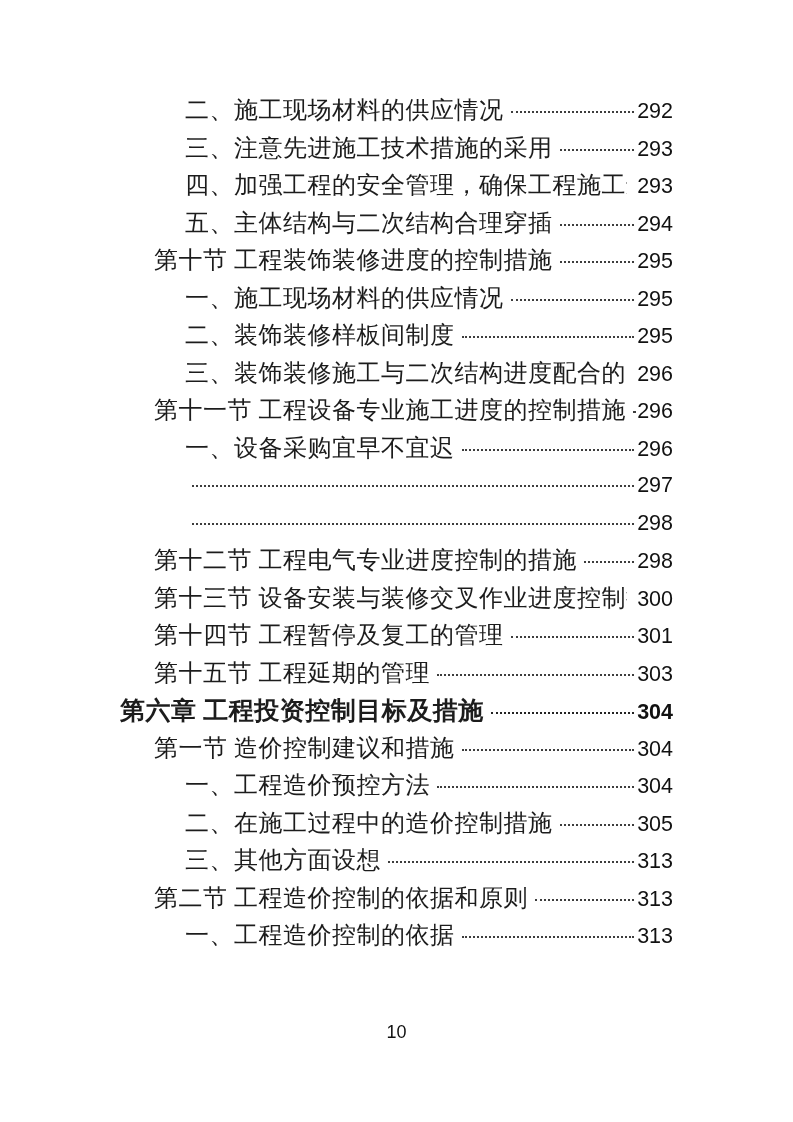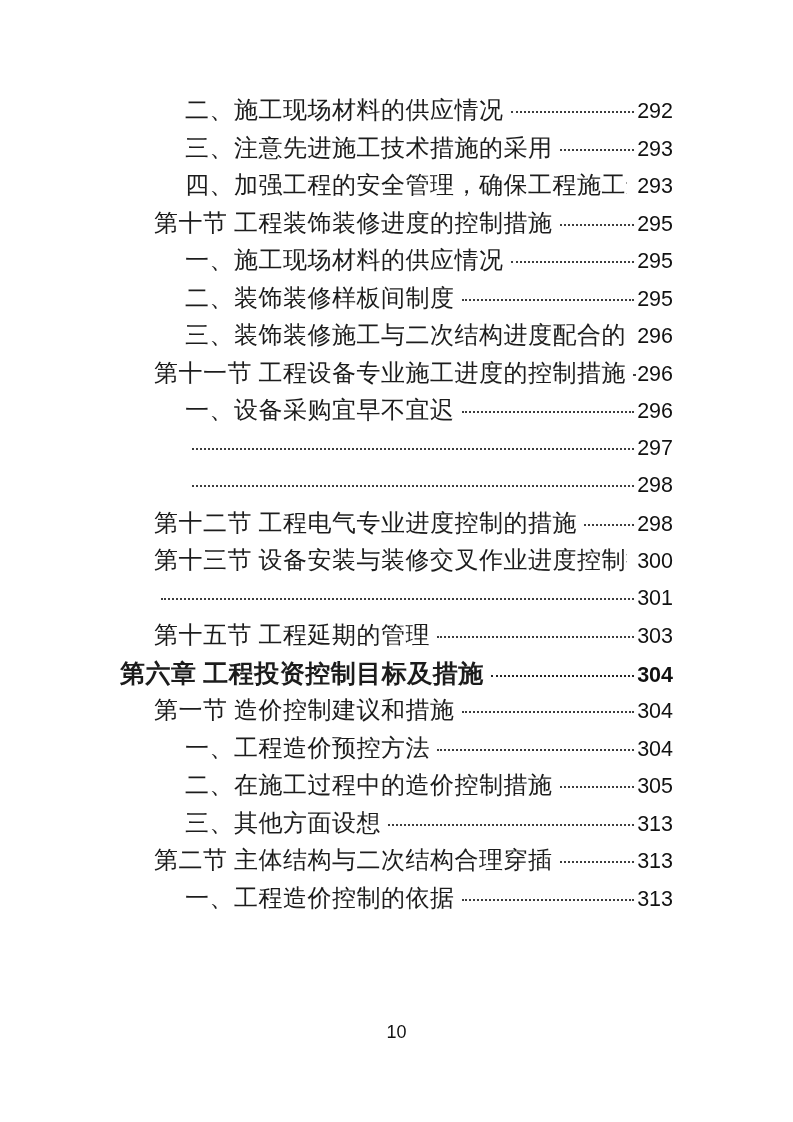--- a/index.html
+++ b/index.html
@@ -107,6 +107,11 @@
       <span class="toc-leader"></span>
       <span class="toc-page">293</span>
     </li>
+      <li class="toc-row level-sub">
+      <span class="toc-text">五、主体结构与二次结构合理穿插</span>
+      <span class="toc-leader"></span>
+      <span class="toc-page">294</span>
+    </li>
       <li class="toc-row level-section">
       <span class="toc-text">第十节 工程装饰装修进度的控制措施</span>
       <span class="toc-leader"></span>

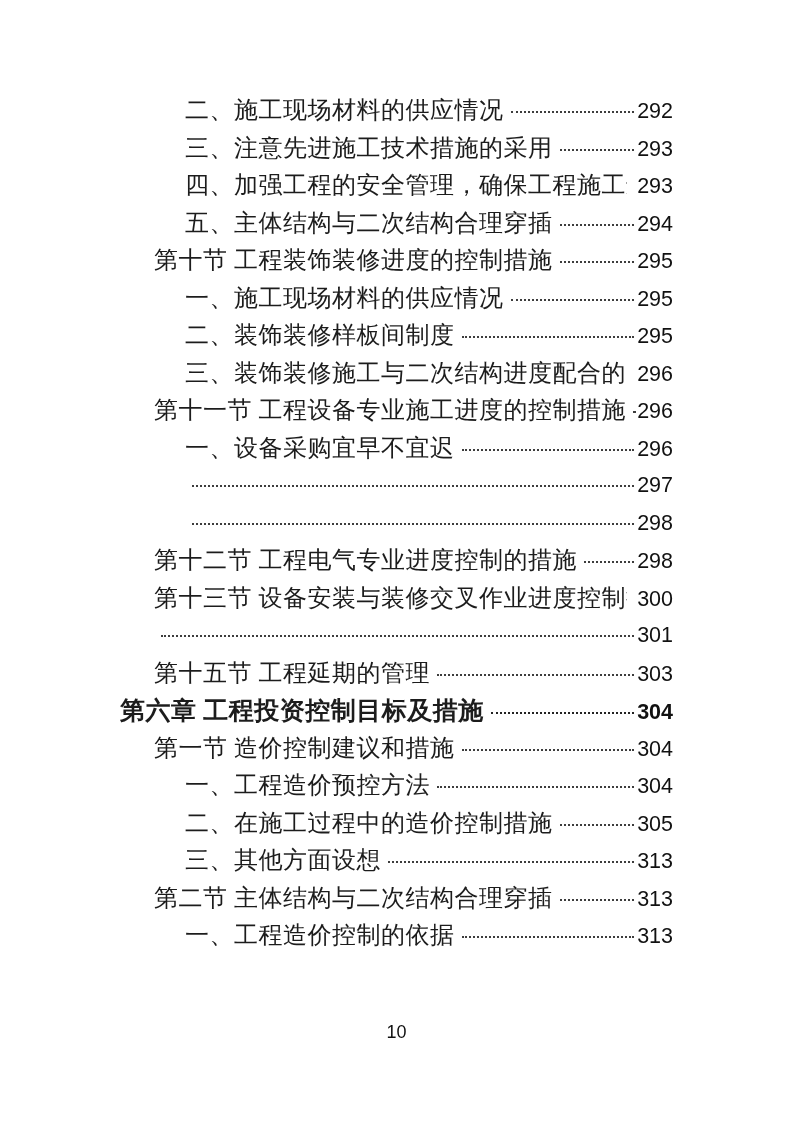--- a/index.html
+++ b/index.html
@@ -161,6 +161,7 @@
       <span class="toc-page">300</span>
     </li>
       <li class="toc-row level-section">
+      <span class="toc-text">第十四节 工程暂停及复工的管理</span>
       <span class="toc-leader"></span>
       <span class="toc-page">301</span>
     </li>

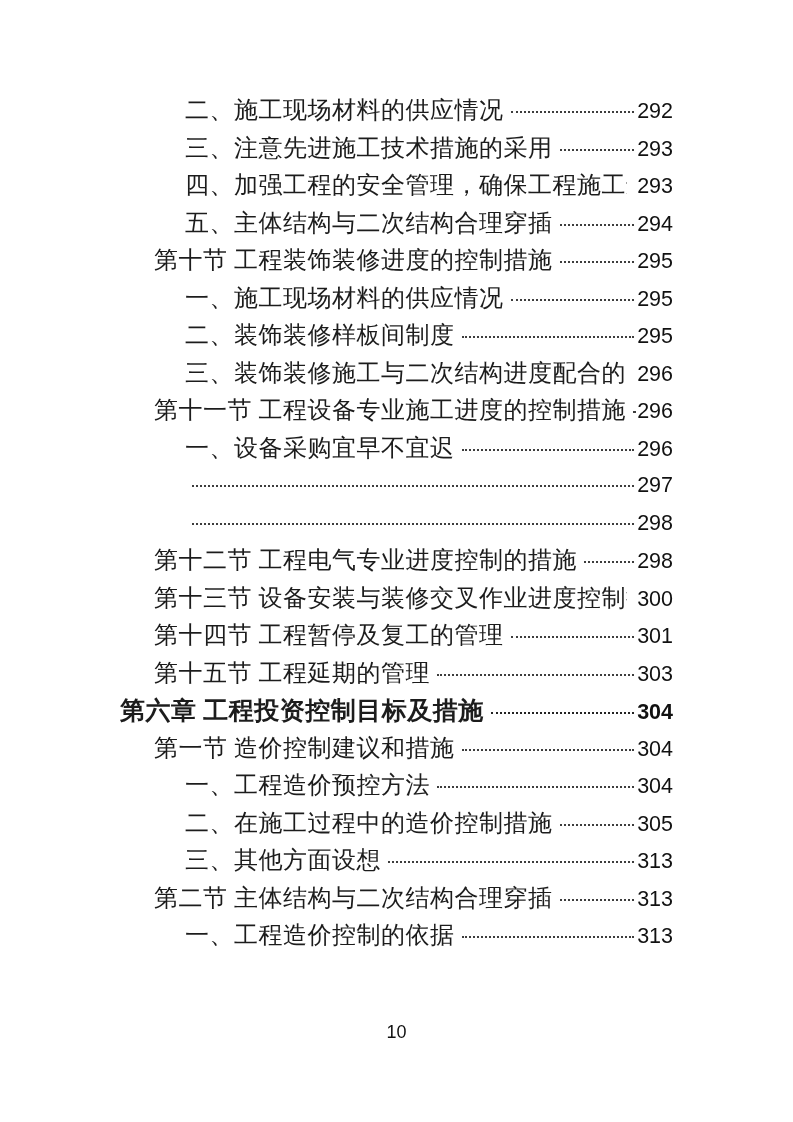--- a/index.html
+++ b/index.html
@@ -196,7 +196,7 @@
       <span class="toc-page">313</span>
     </li>
       <li class="toc-row level-section">
-      <span class="toc-text">第二节 主体结构与二次结构合理穿插</span>
+      <span class="toc-text">第二节 工程造价控制的依据和原则</span>
       <span class="toc-leader"></span>
       <span class="toc-page">313</span>
     </li>

